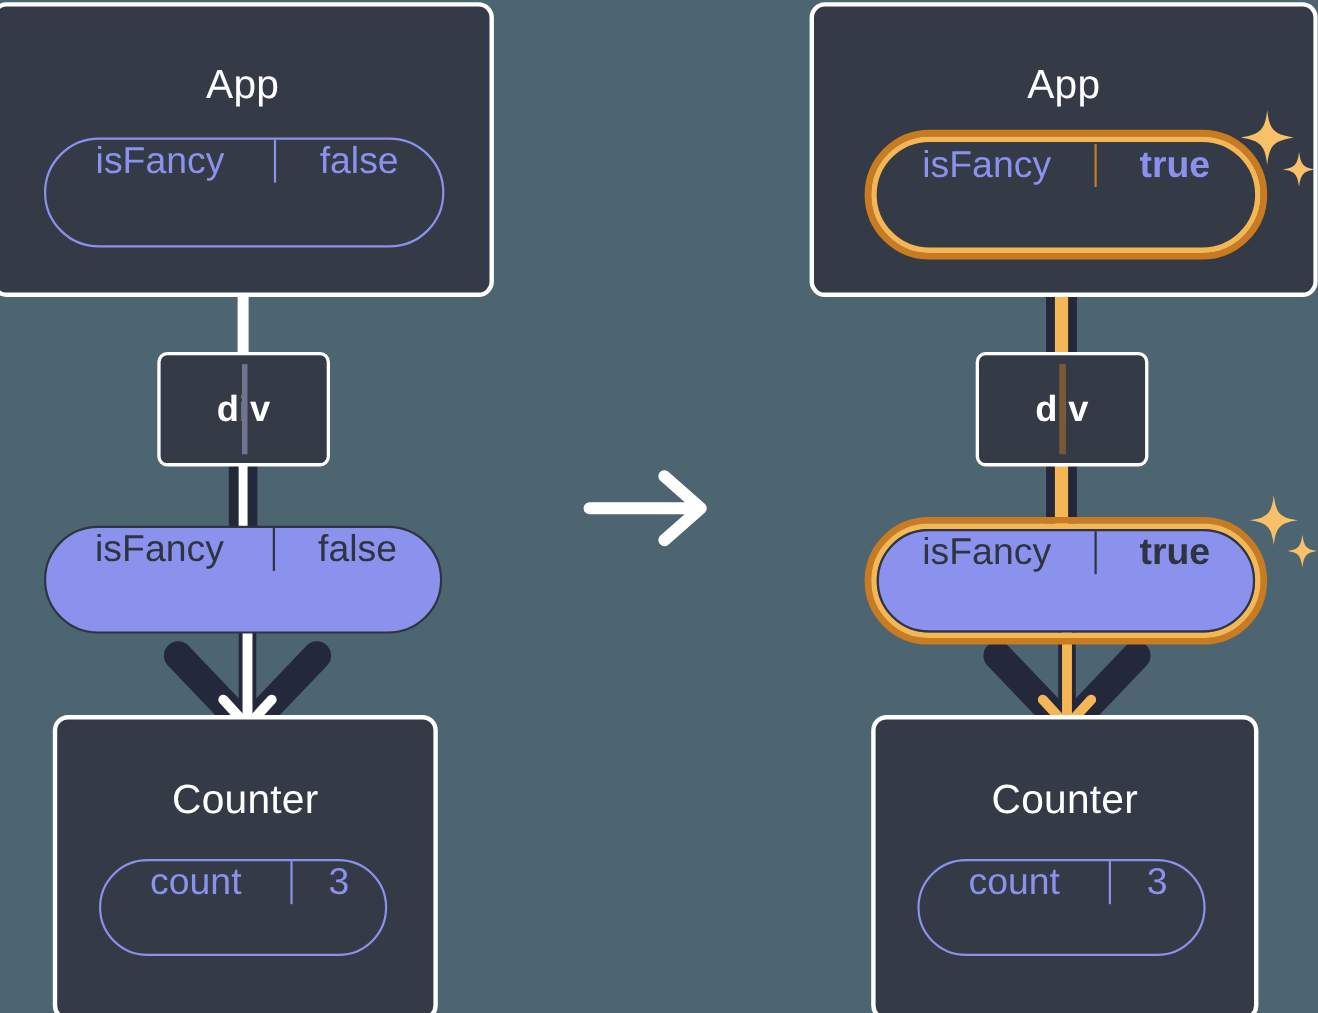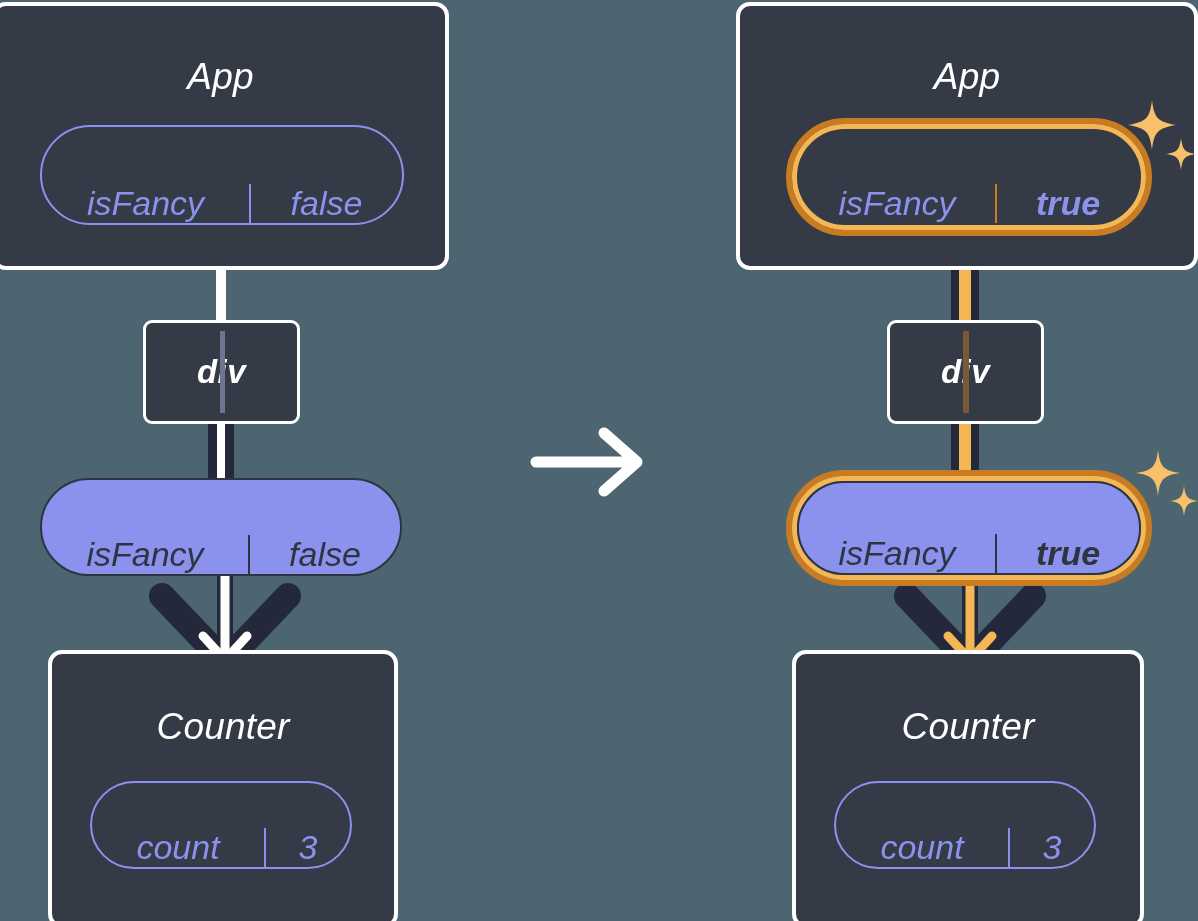--- a/index.html
+++ b/index.html
@@ -18,7 +18,6 @@
   .stage {
     position: absolute;
     inset: 0;
-    font-style: italic;
   }
 
   

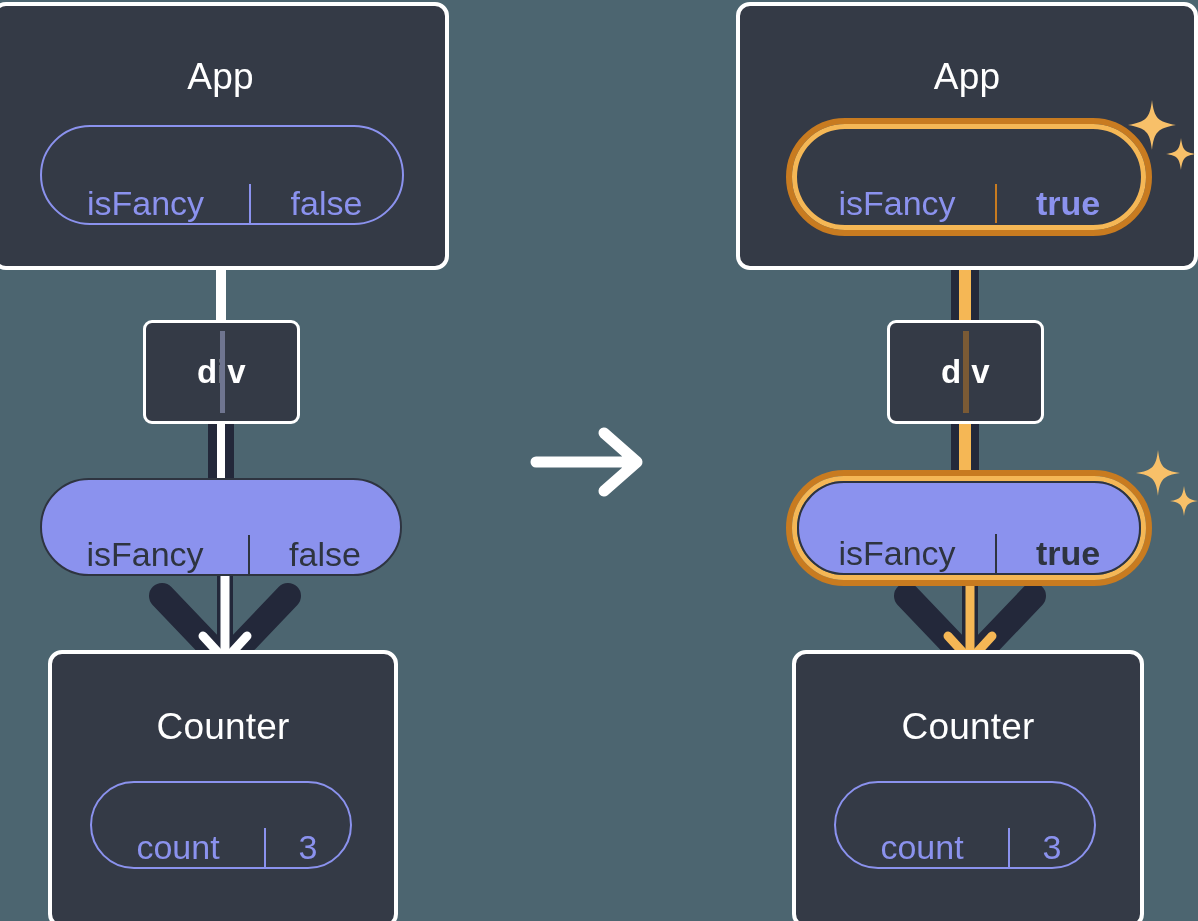--- a/index.html
+++ b/index.html
@@ -60,7 +60,7 @@
   .pill {
     position: absolute;
     display: flex;
-    align-items: flex-end;
+    align-items: flex-start;
     box-sizing: border-box;
     border-radius: 999px;
     z-index: 8;

